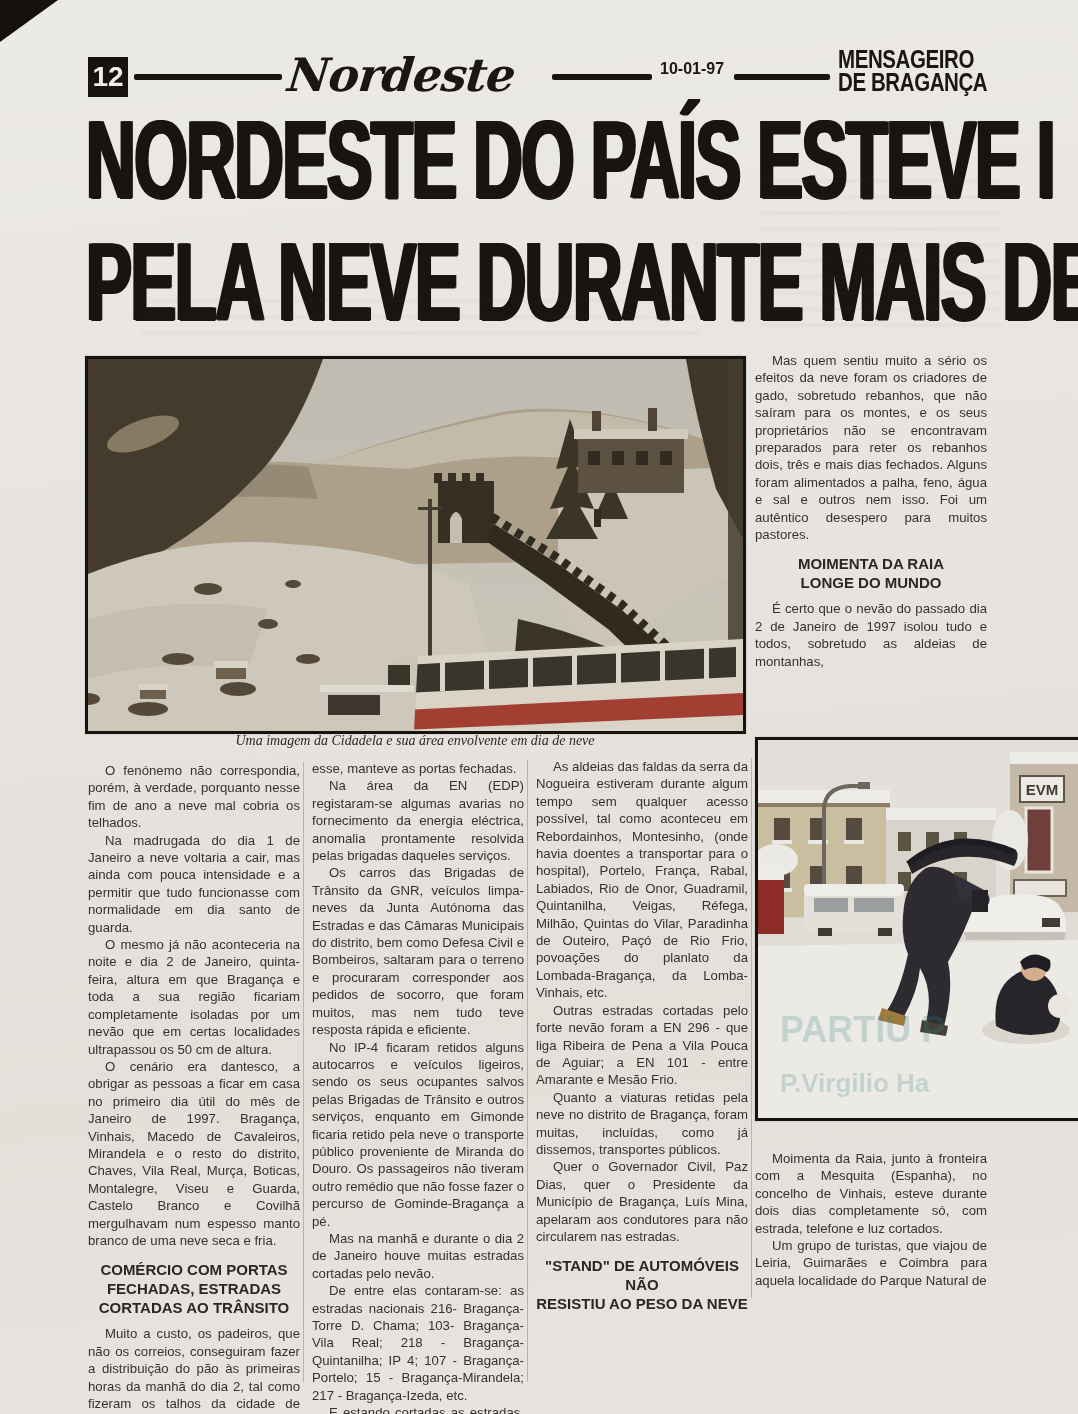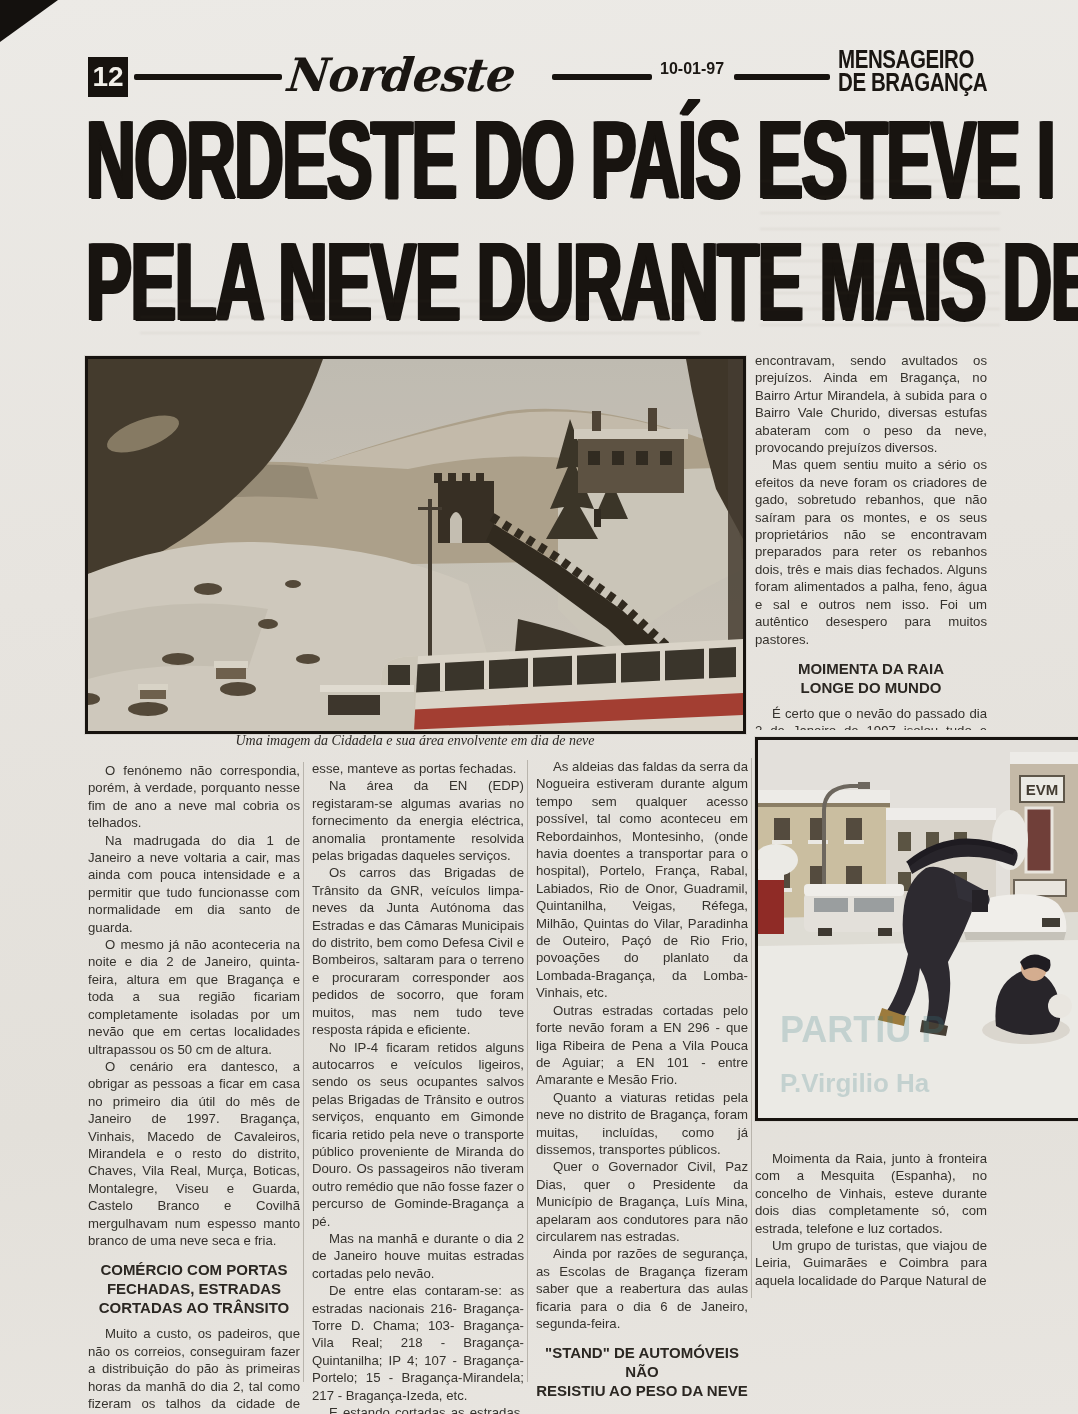--- a/index.html
+++ b/index.html
@@ -172,7 +172,6 @@
   <div class="caption">Uma imagem da Cidadela e sua área envolvente em dia de neve</div>
 
   <div class="col" style="left:755px;top:352px;width:232px;height:378px;overflow:hidden;">
-    <p class="noindent">encontravam, sendo  avultados os prejuízos. Ainda em Bragança, no Bairro Artur Mirandela, à subida para o Bairro Vale Churido, diversas estufas abateram com o peso da neve, provocando prejuízos diversos.</p>
     <p>Mas quem sentiu muito a sério os efeitos da neve foram os criadores de gado, sobretudo rebanhos, que não saíram para os montes, e os seus proprietários não se encontravam preparados para reter os rebanhos dois, três e mais dias fechados. Alguns foram alimentados a palha, feno, água e sal e outros nem isso. Foi um autêntico desespero para muitos pastores.</p>
     <div class="subhead">MOIMENTA DA RAIA
 LONGE DO MUNDO</div>

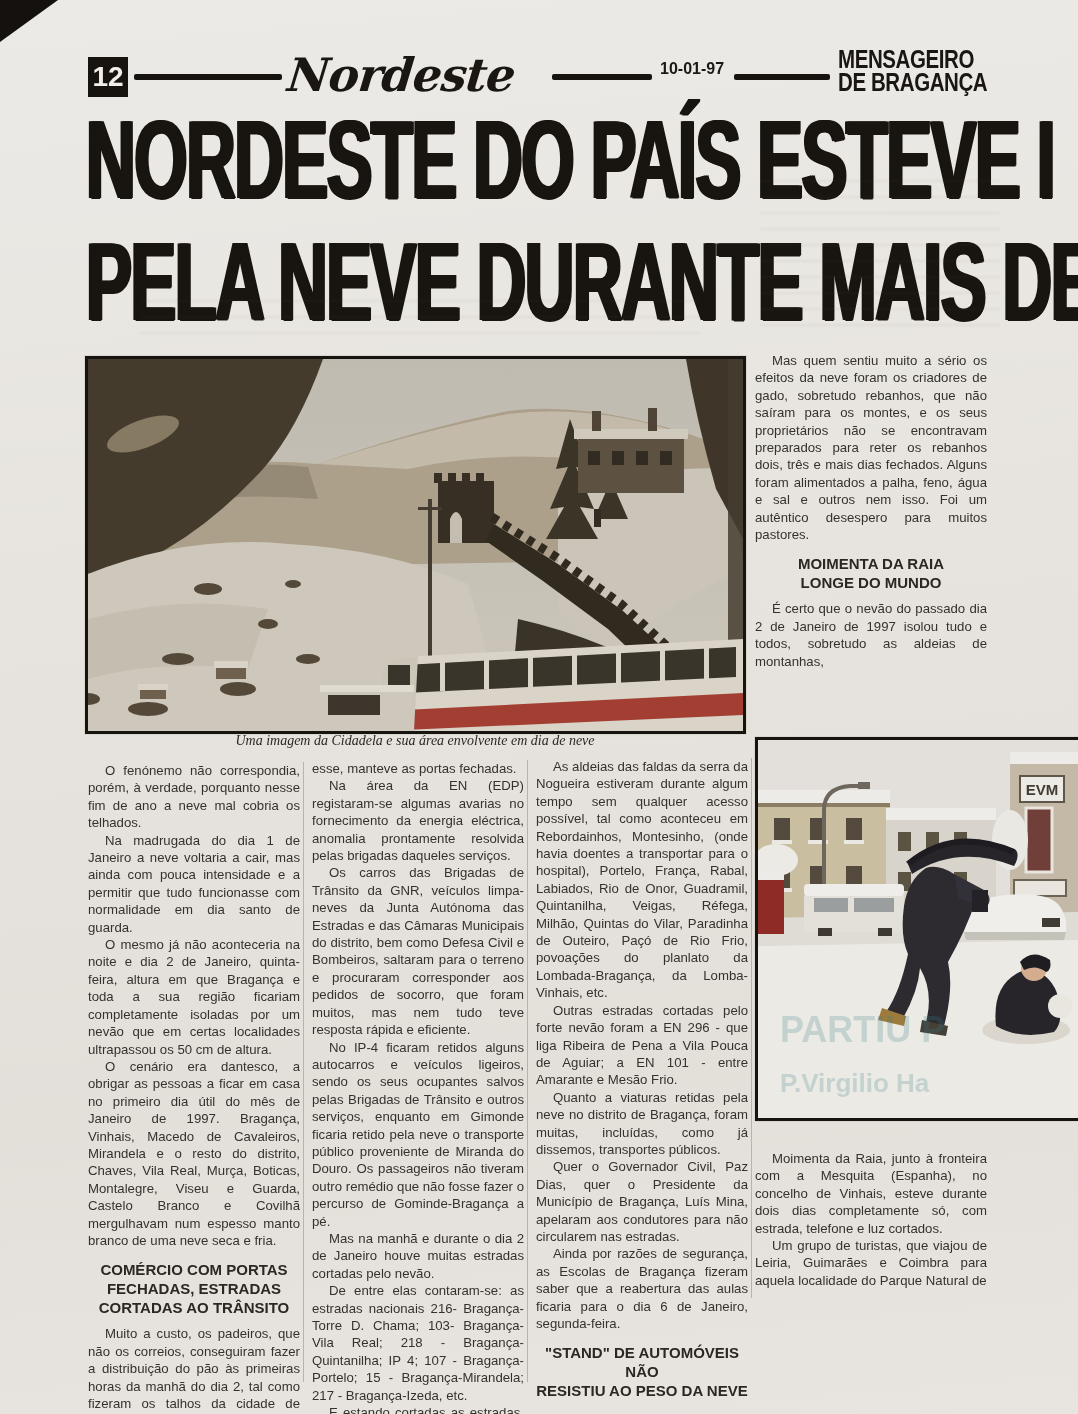--- a/index.html
+++ b/index.html
@@ -311,7 +311,6 @@
     <p>Outras estradas cortadas pelo forte nevão foram a EN 296 - que liga Ribeira de Pena a Vila Pouca de Aguiar; a EN 101 - entre Amarante e Mesão Frio.</p>
     <p>Quanto a viaturas retidas pela neve no distrito de Bragança, foram muitas, incluídas, como já dissemos, transportes públicos.</p>
     <p>Quer o Governador Civil, Paz Dias, quer o Presidente da Município de Bragança, Luís Mina, apelaram aos condutores para não circularem nas estradas.</p>
-    <p>Ainda por razões de segurança, as Escolas de Bragança fizeram saber que a reabertura das aulas ficaria para o dia 6 de Janeiro, segunda-feira.</p>
     <div class="subhead">"STAND" DE AUTOMÓVEIS NÃO
 RESISTIU AO PESO DA NEVE</div>
 

